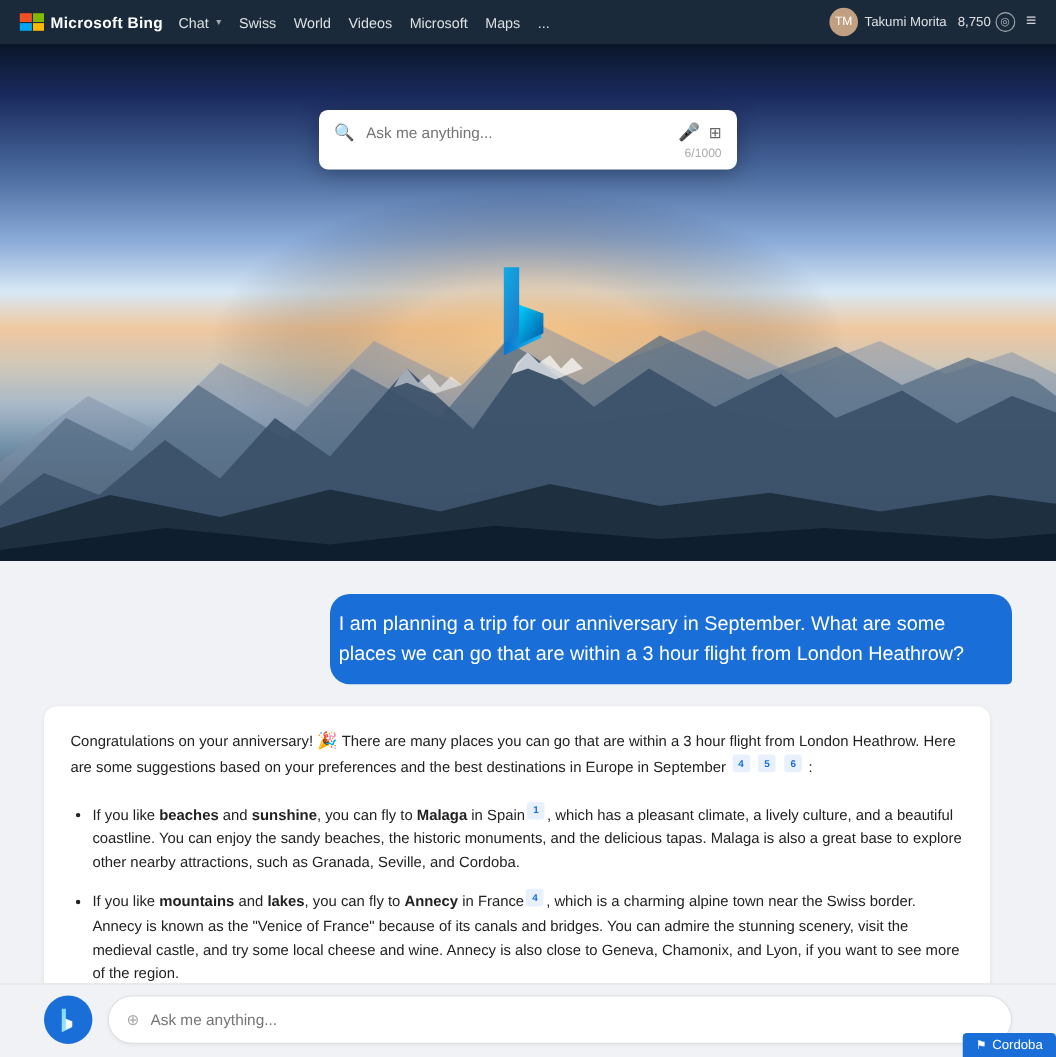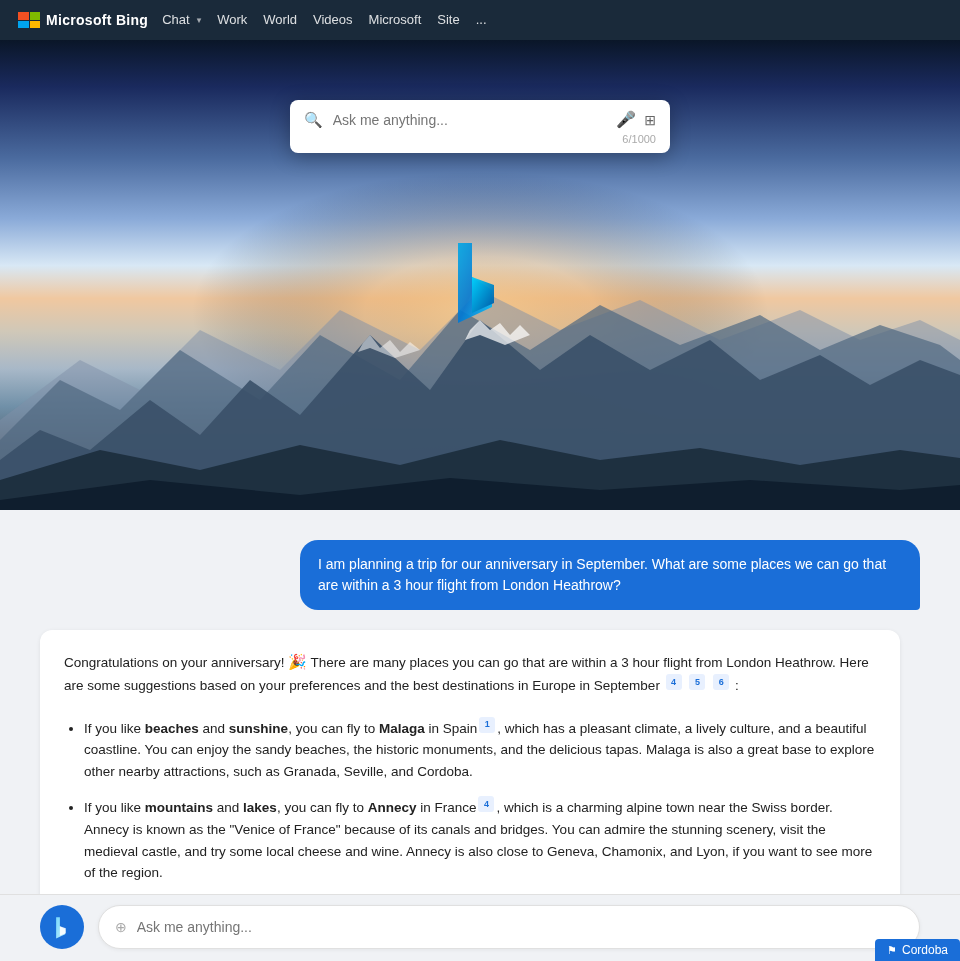--- a/index.html
+++ b/index.html
@@ -10,7 +10,7 @@
       display: flex; align-items: center; justify-content: space-between;
       background: #1a2a3a; padding: 0 18px; height: 40px; position: relative; z-index: 10;
     }
-    .nav-left { display: flex; align-items: flex-start; gap: 14px; }
+    .nav-left { display: flex; align-items: center; gap: 14px; }
     .nav-logo { display: flex; align-items: center; gap: 6px; }
     .nav-logo-flag { width: 22px; height: 16px; display: grid; grid-template-columns: 1fr 1fr; grid-template-rows: 1fr 1fr; gap: 1px; }
     .flag-q1 { background: #f25022; }

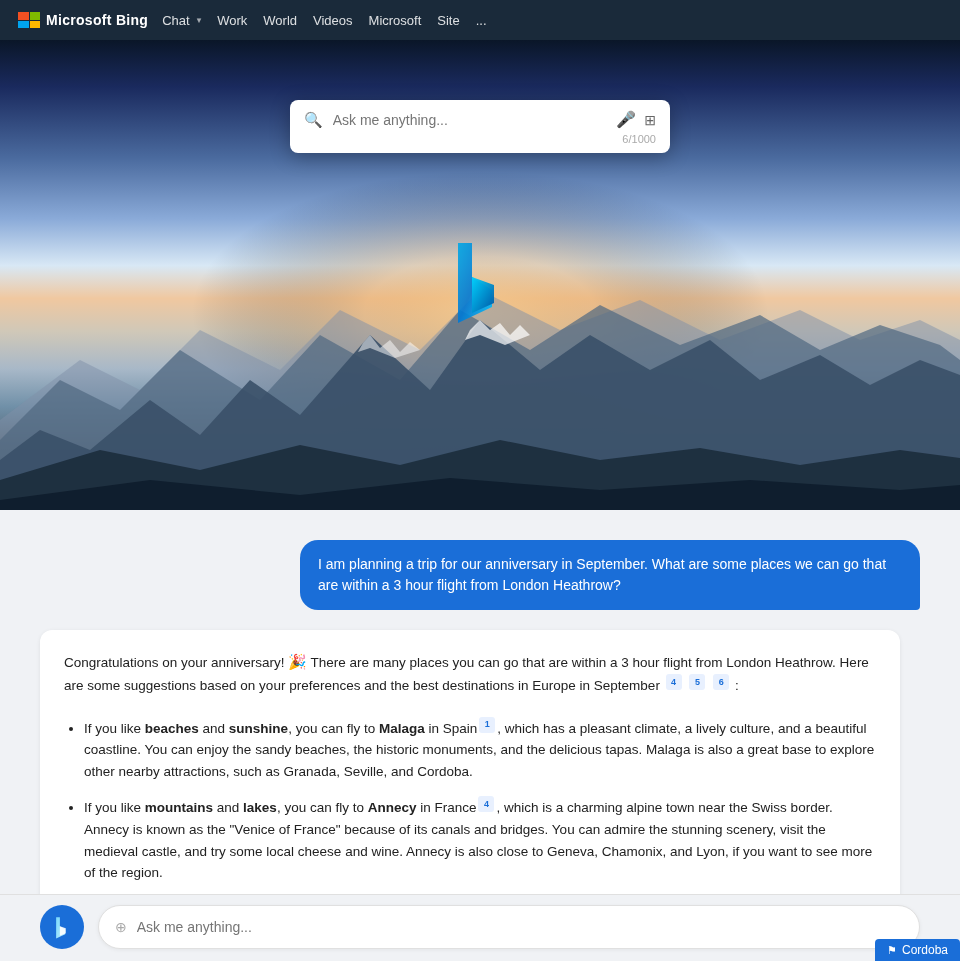--- a/index.html
+++ b/index.html
@@ -191,7 +191,7 @@
           <span class="chevron">▾</span>
         </a>
       <a class="nav-link">
-          <span>Work</span>
+          <span>Swiss</span>
         </a>
       <a class="nav-link">
           <span>World</span>

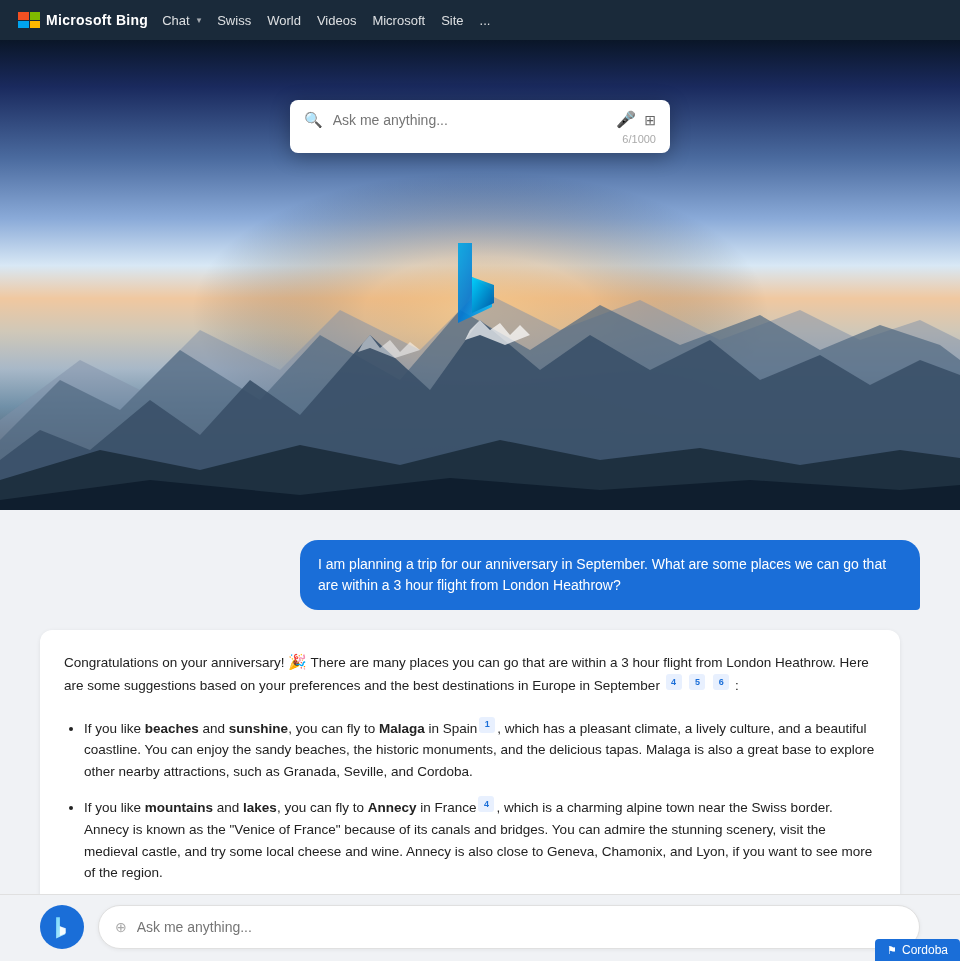--- a/index.html
+++ b/index.html
@@ -203,7 +203,7 @@
           <span>Microsoft</span>
         </a>
       <a class="nav-link">
-          <span>Site</span>
+          <span>Maps</span>
         </a>
       <a class="nav-link">
           <span>...</span>

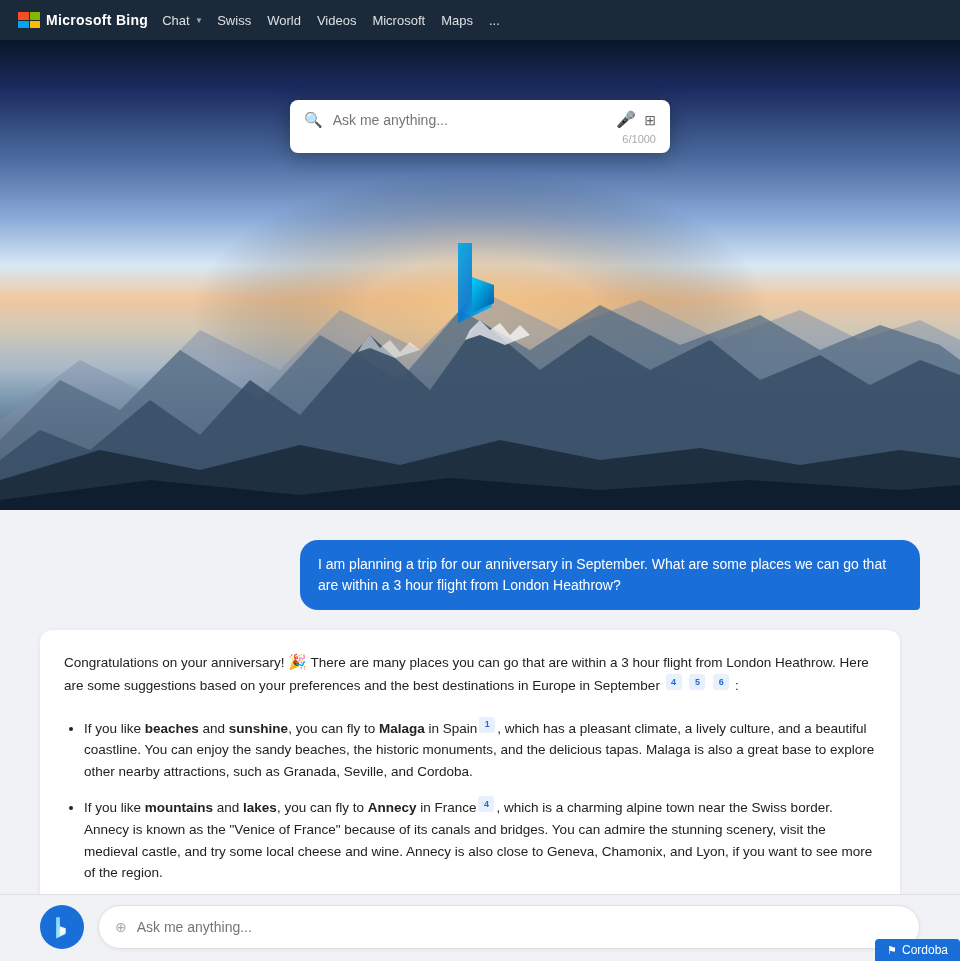--- a/index.html
+++ b/index.html
@@ -210,6 +210,17 @@
         </a>
     </div>
   </div>
+  <div class="nav-right">
+    <div class="nav-user">
+      <div class="nav-avatar">TM</div>
+      <span>Takumi Morita</span>
+    </div>
+    <div class="nav-points">
+      <span>8,750</span>
+      <div class="nav-points-icon">◎</div>
+    </div>
+    <span class="nav-menu-icon">≡</span>
+  </div>
 </nav>
 
 <div class="hero">

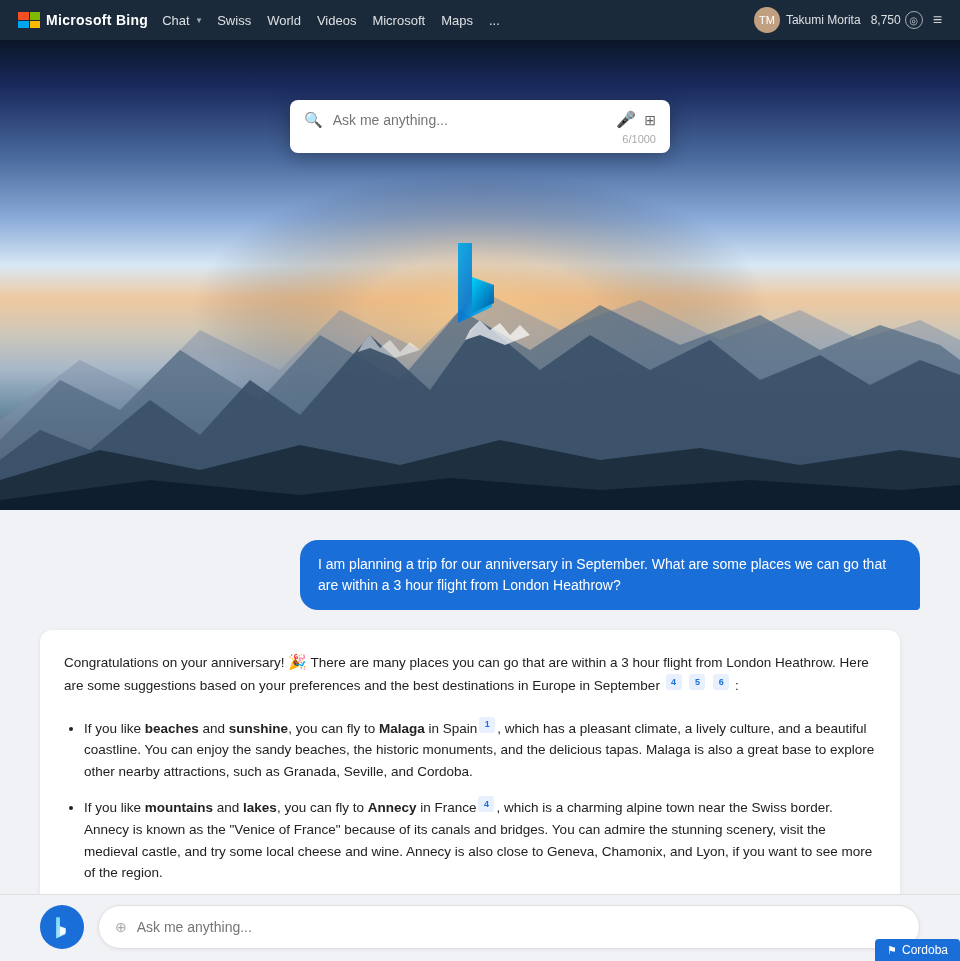--- a/index.html
+++ b/index.html
@@ -115,7 +115,7 @@
     .user-bubble-container { display: flex; justify-content: flex-end; margin-bottom: 20px; }
     .user-bubble {
       background: #1a6ed8; color: white; border-radius: 18px 18px 4px 18px;
-      padding: 14px 18px; max-width: 620px; font-size: 14px; line-height: 1.5;
+      padding: 14px 8px; max-width: 620px; font-size: 18px; line-height: 1.5;
     }
     
     .bot-response {

